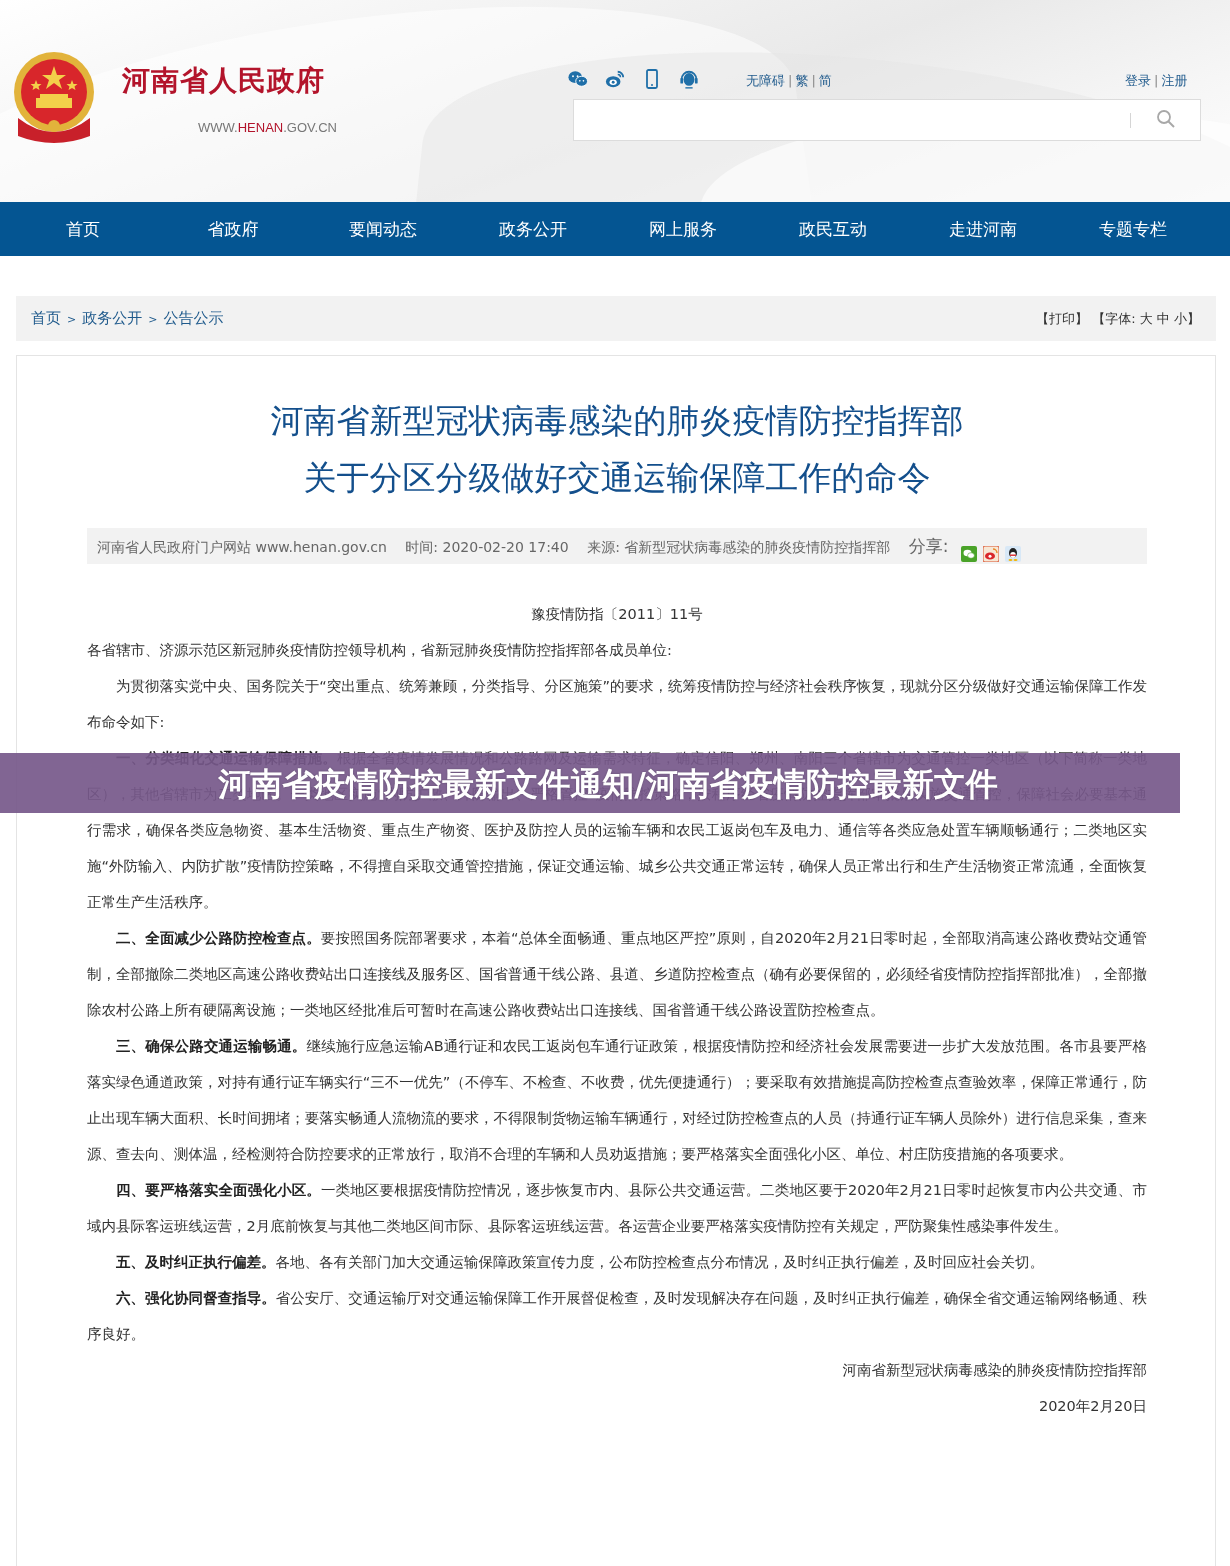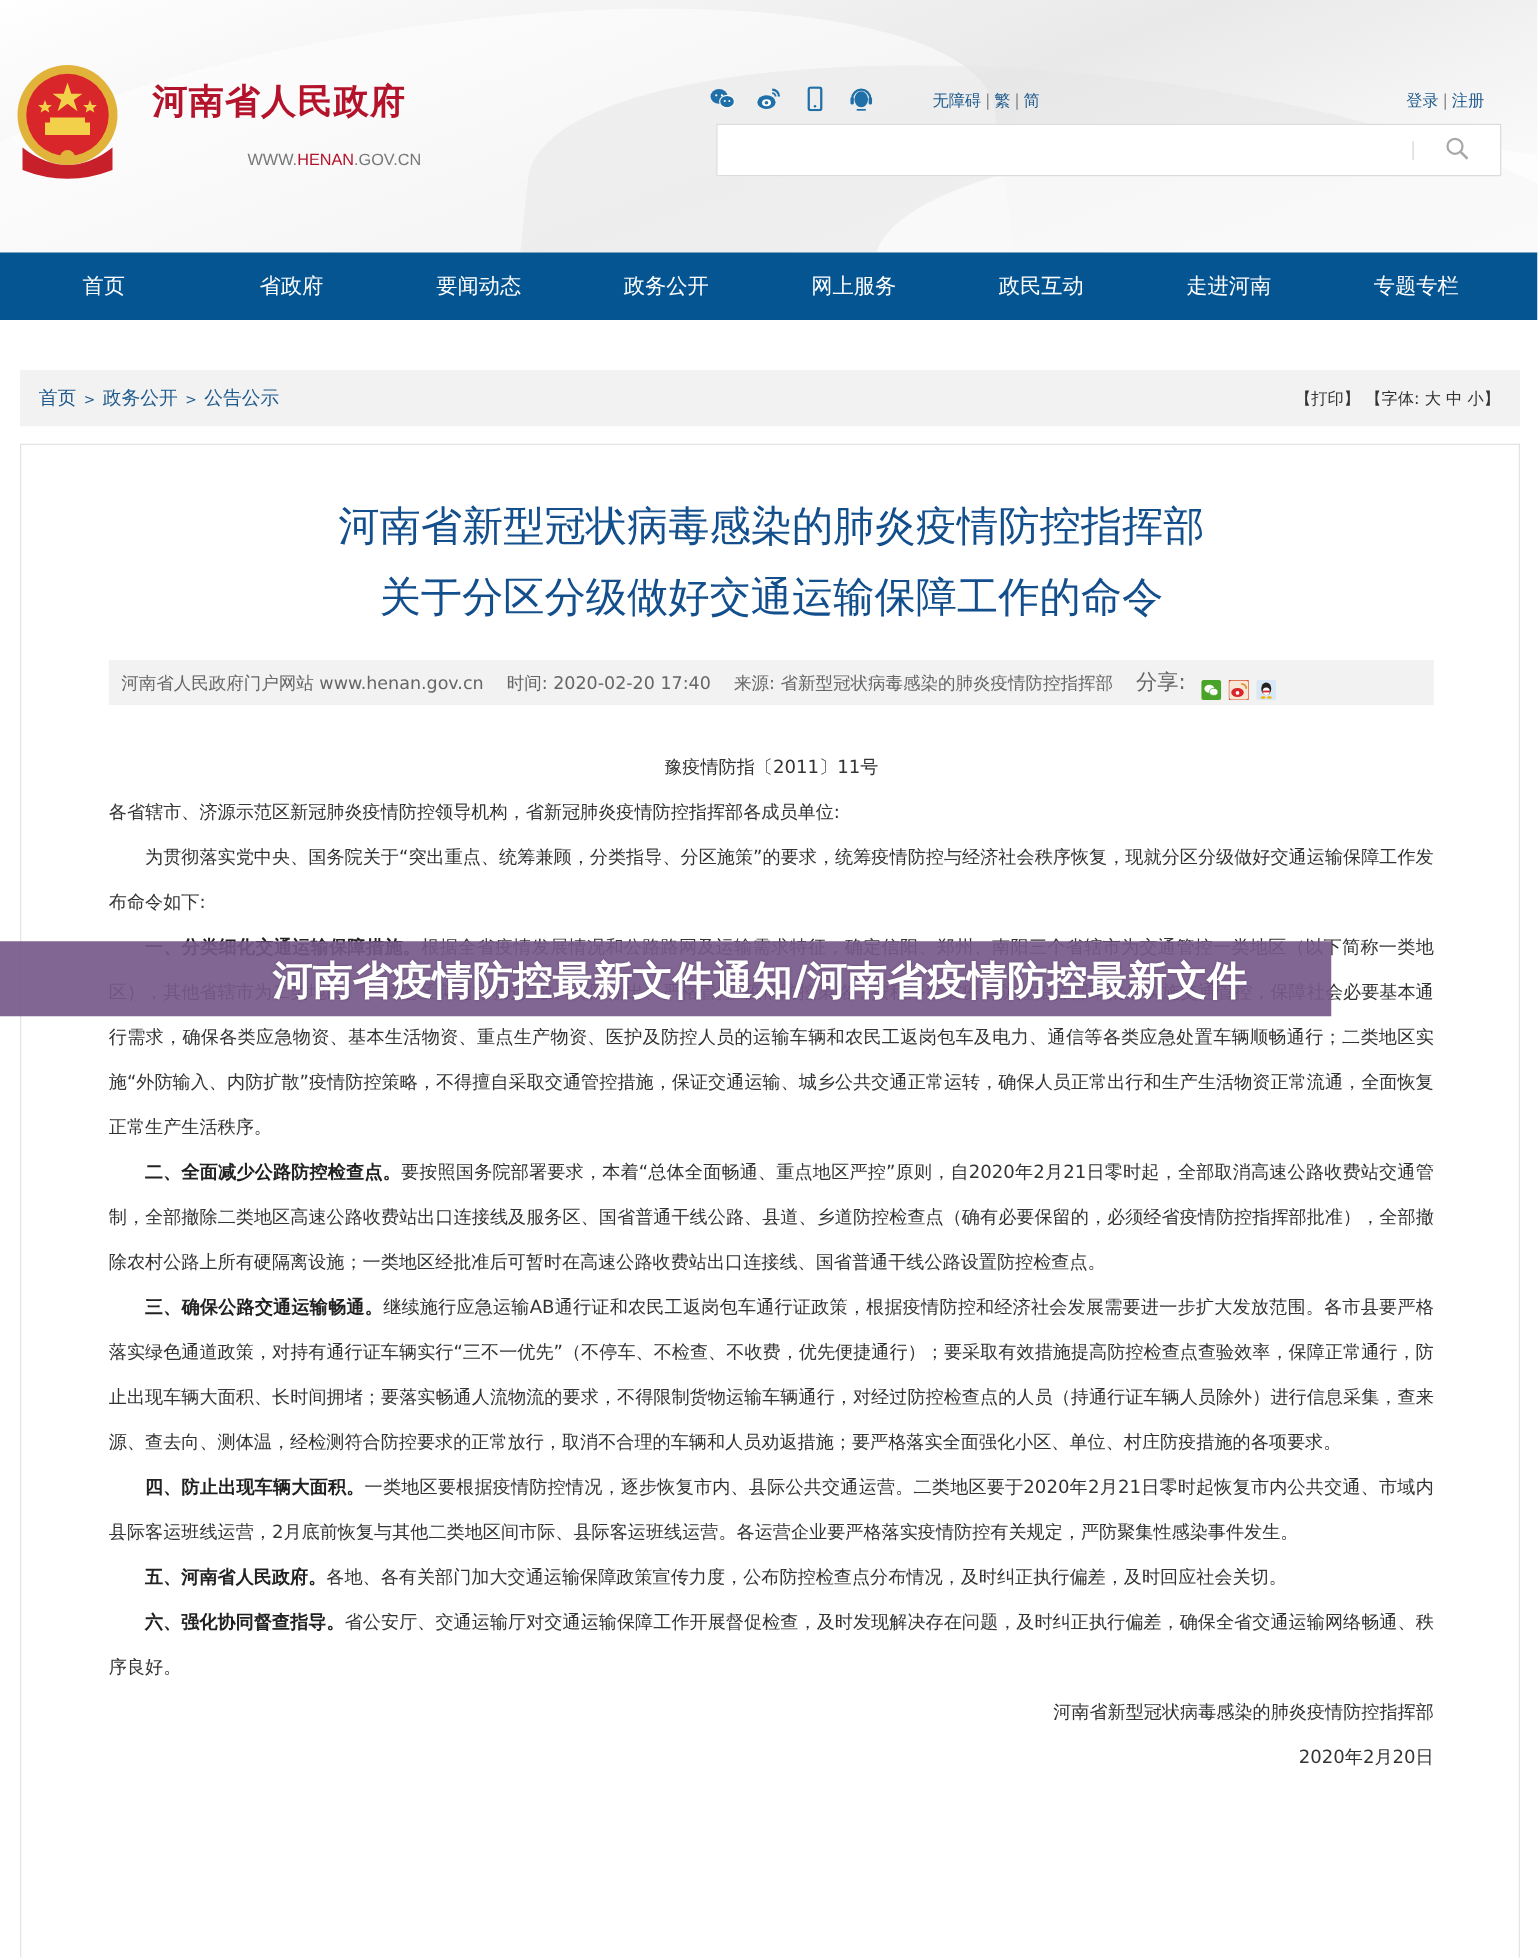--- a/index.html
+++ b/index.html
@@ -86,7 +86,7 @@
 
   
   .banner {
-    position:absolute; left:0; top:753px; width:1065px; height:60px;
+    position:absolute; left:0; top:753px; width:1180px; height:60px;
     background:rgba(118, 88, 138, 0.92);
   }
   .banner-text {

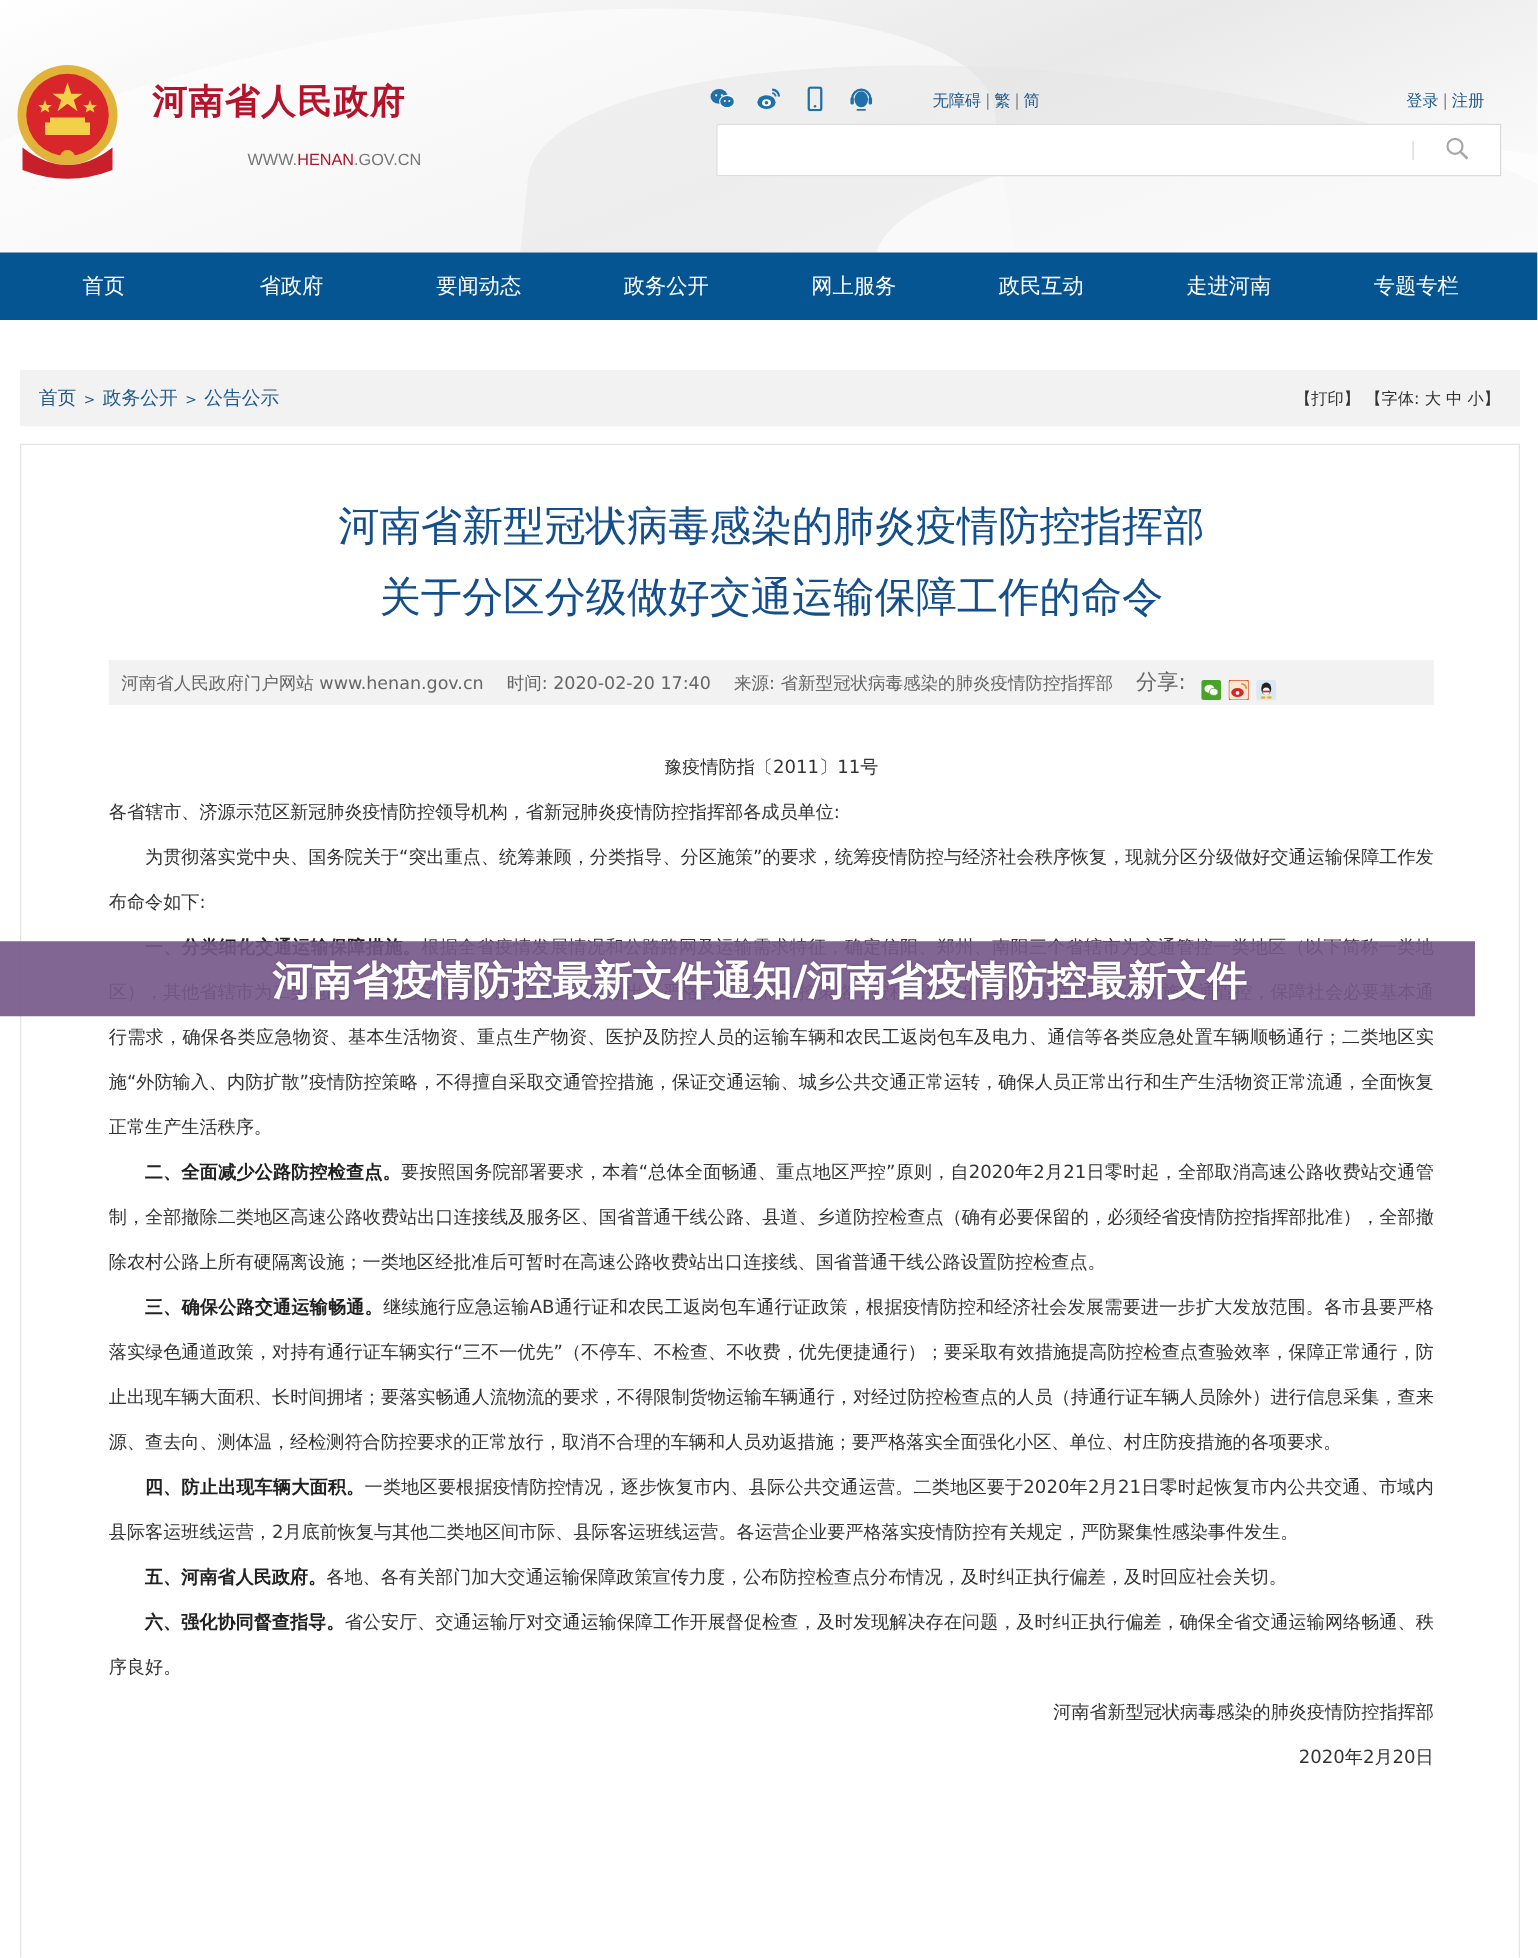--- a/index.html
+++ b/index.html
@@ -253,7 +253,7 @@
     <div class="para indent"><b>一、分类细化交通运输保障措施。</b><span>根据全省疫情发展情况和公路路网及运输需求特征，确定信阳、郑州、南阳三个省辖市为交通管控一类地区（以下简称一类地区），其他省辖市为二类地区。一类地区实施“内防扩散、外防输出、严格管控”疫情防控策略，按程序经省疫情防控指挥部审批后实施交通管控，保障社会必要基本通行需求，确保各类应急物资、基本生活物资、重点生产物资、医护及防控人员的运输车辆和农民工返岗包车及电力、通信等各类应急处置车辆顺畅通行；二类地区实施“外防输入、内防扩散”疫情防控策略，不得擅自采取交通管控措施，保证交通运输、城乡公共交通正常运转，确保人员正常出行和生产生活物资正常流通，全面恢复正常生产生活秩序。</span></div>
     <div class="para indent"><b>二、全面减少公路防控检查点。</b><span>要按照国务院部署要求，本着“总体全面畅通、重点地区严控”原则，自2020年2月21日零时起，全部取消高速公路收费站交通管制，全部撤除二类地区高速公路收费站出口连接线及服务区、国省普通干线公路、县道、乡道防控检查点（确有必要保留的，必须经省疫情防控指挥部批准），全部撤除农村公路上所有硬隔离设施；一类地区经批准后可暂时在高速公路收费站出口连接线、国省普通干线公路设置防控检查点。</span></div>
     <div class="para indent"><b>三、确保公路交通运输畅通。</b><span>继续施行应急运输AB通行证和农民工返岗包车通行证政策，根据疫情防控和经济社会发展需要进一步扩大发放范围。各市县要严格落实绿色通道政策，对持有通行证车辆实行“三不一优先”（不停车、不检查、不收费，优先便捷通行）；要采取有效措施提高防控检查点查验效率，保障正常通行，防止出现车辆大面积、长时间拥堵；要落实畅通人流物流的要求，不得限制货物运输车辆通行，对经过防控检查点的人员（持通行证车辆人员除外）进行信息采集，查来源、查去向、测体温，经检测符合防控要求的正常放行，取消不合理的车辆和人员劝返措施；要严格落实全面强化小区、单位、村庄防疫措施的各项要求。</span></div>
-    <div class="para indent"><b>四、防止出现车辆大面积。</b><span>一类地区要根据疫情防控情况，逐步恢复市内、县际公共交通运营。二类地区要于2020年2月21日零时起恢复市内公共交通、市域内县际客运班线运营，2月底前恢复与其他二类地区间市际、县际客运班线运营。各运营企业要严格落实疫情防控有关规定，严防聚集性感染事件发生。</span></div>
+    <div class="para indent"><b>四、要严格落实全面强化小区。</b><span>一类地区要根据疫情防控情况，逐步恢复市内、县际公共交通运营。二类地区要于2020年2月21日零时起恢复市内公共交通、市域内县际客运班线运营，2月底前恢复与其他二类地区间市际、县际客运班线运营。各运营企业要严格落实疫情防控有关规定，严防聚集性感染事件发生。</span></div>
     <div class="para indent"><b>五、河南省人民政府。</b><span>各地、各有关部门加大交通运输保障政策宣传力度，公布防控检查点分布情况，及时纠正执行偏差，及时回应社会关切。</span></div>
     <div class="para indent"><b>六、强化协同督查指导。</b><span>省公安厅、交通运输厅对交通运输保障工作开展督促检查，及时发现解决存在问题，及时纠正执行偏差，确保全省交通运输网络畅通、秩序良好。</span></div>
 

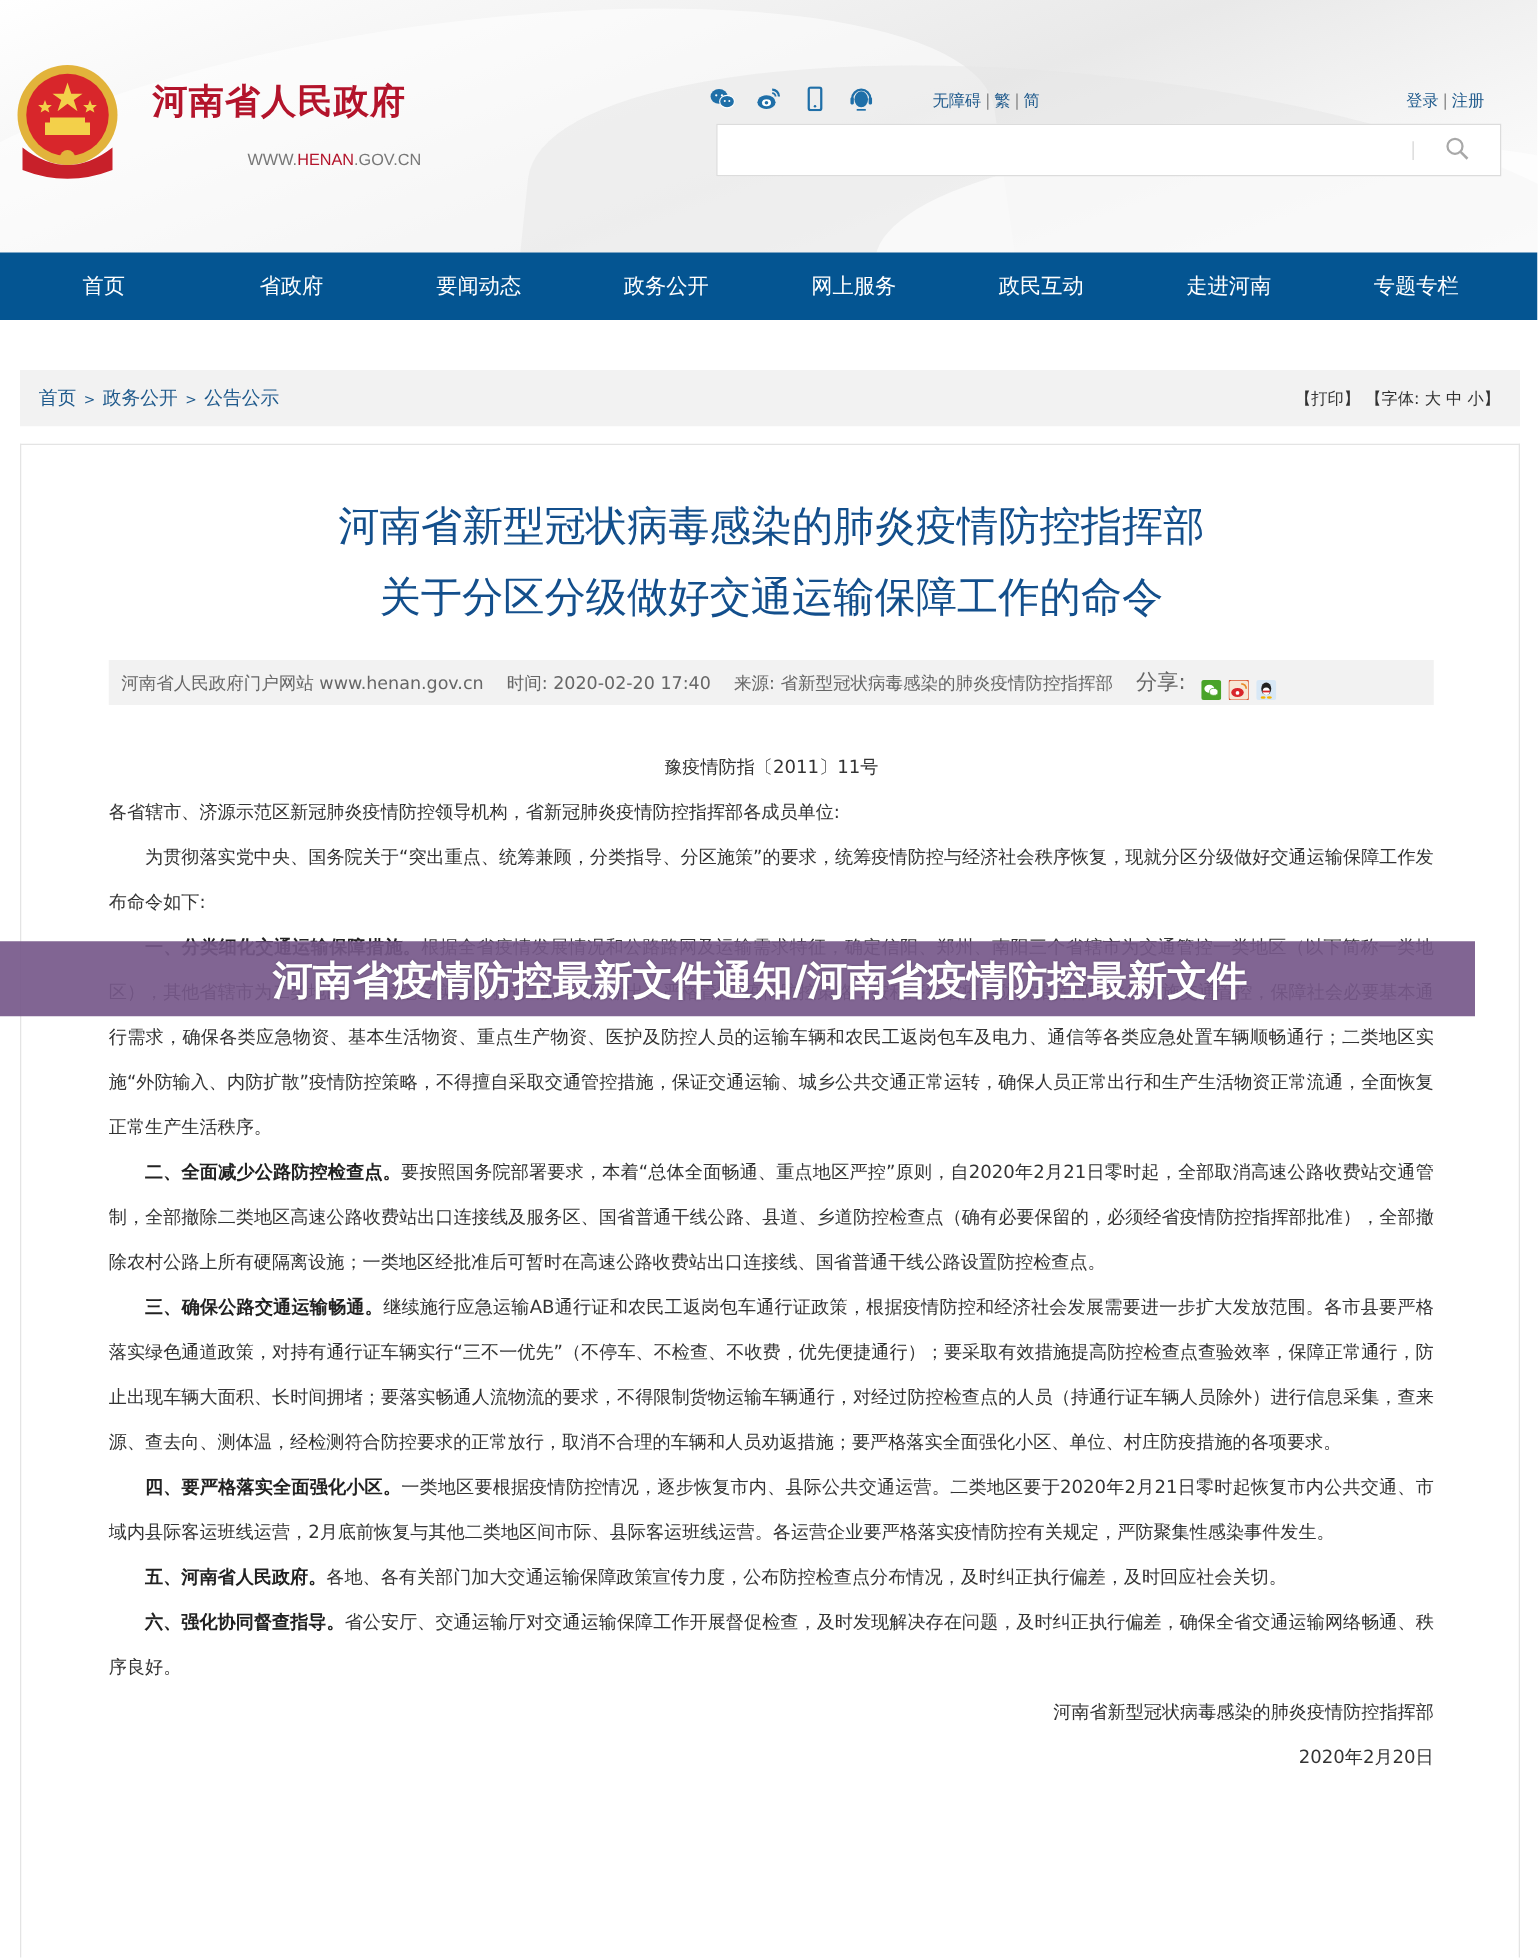--- a/index.html
+++ b/index.html
@@ -254,7 +254,7 @@
     <div class="para indent"><b>二、全面减少公路防控检查点。</b><span>要按照国务院部署要求，本着“总体全面畅通、重点地区严控”原则，自2020年2月21日零时起，全部取消高速公路收费站交通管制，全部撤除二类地区高速公路收费站出口连接线及服务区、国省普通干线公路、县道、乡道防控检查点（确有必要保留的，必须经省疫情防控指挥部批准），全部撤除农村公路上所有硬隔离设施；一类地区经批准后可暂时在高速公路收费站出口连接线、国省普通干线公路设置防控检查点。</span></div>
     <div class="para indent"><b>三、确保公路交通运输畅通。</b><span>继续施行应急运输AB通行证和农民工返岗包车通行证政策，根据疫情防控和经济社会发展需要进一步扩大发放范围。各市县要严格落实绿色通道政策，对持有通行证车辆实行“三不一优先”（不停车、不检查、不收费，优先便捷通行）；要采取有效措施提高防控检查点查验效率，保障正常通行，防止出现车辆大面积、长时间拥堵；要落实畅通人流物流的要求，不得限制货物运输车辆通行，对经过防控检查点的人员（持通行证车辆人员除外）进行信息采集，查来源、查去向、测体温，经检测符合防控要求的正常放行，取消不合理的车辆和人员劝返措施；要严格落实全面强化小区、单位、村庄防疫措施的各项要求。</span></div>
     <div class="para indent"><b>四、要严格落实全面强化小区。</b><span>一类地区要根据疫情防控情况，逐步恢复市内、县际公共交通运营。二类地区要于2020年2月21日零时起恢复市内公共交通、市域内县际客运班线运营，2月底前恢复与其他二类地区间市际、县际客运班线运营。各运营企业要严格落实疫情防控有关规定，严防聚集性感染事件发生。</span></div>
-    <div class="para indent"><b>五、河南省人民政府。</b><span>各地、各有关部门加大交通运输保障政策宣传力度，公布防控检查点分布情况，及时纠正执行偏差，及时回应社会关切。</span></div>
+    <div class="para indent"><b>五、及时纠正执行偏差。</b><span>各地、各有关部门加大交通运输保障政策宣传力度，公布防控检查点分布情况，及时纠正执行偏差，及时回应社会关切。</span></div>
     <div class="para indent"><b>六、强化协同督查指导。</b><span>省公安厅、交通运输厅对交通运输保障工作开展督促检查，及时发现解决存在问题，及时纠正执行偏差，确保全省交通运输网络畅通、秩序良好。</span></div>
 
     <div class="sign">河南省新型冠状病毒感染的肺炎疫情防控指挥部</div>

